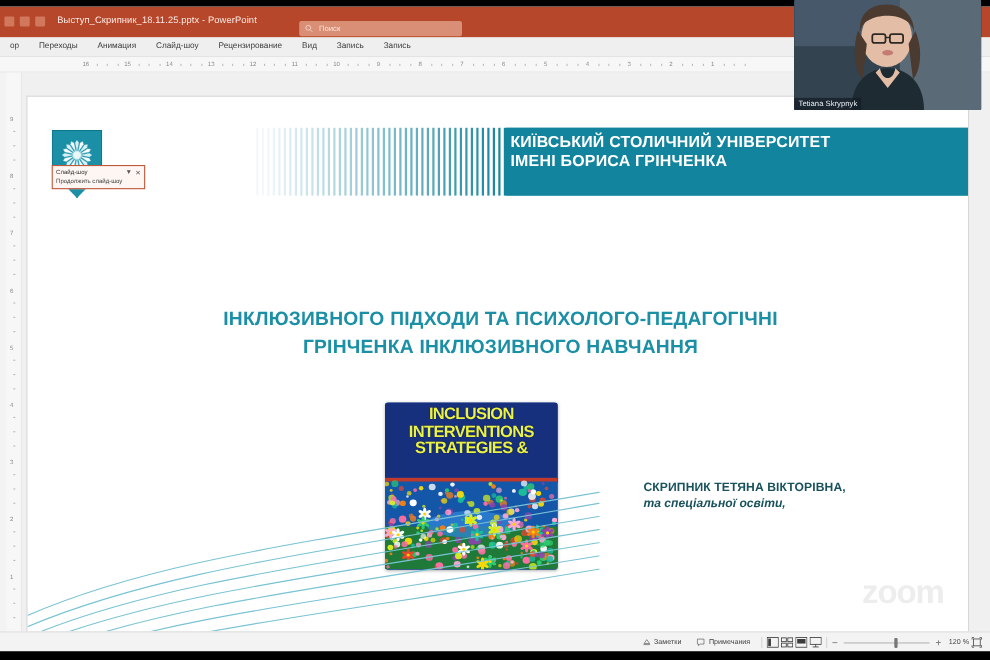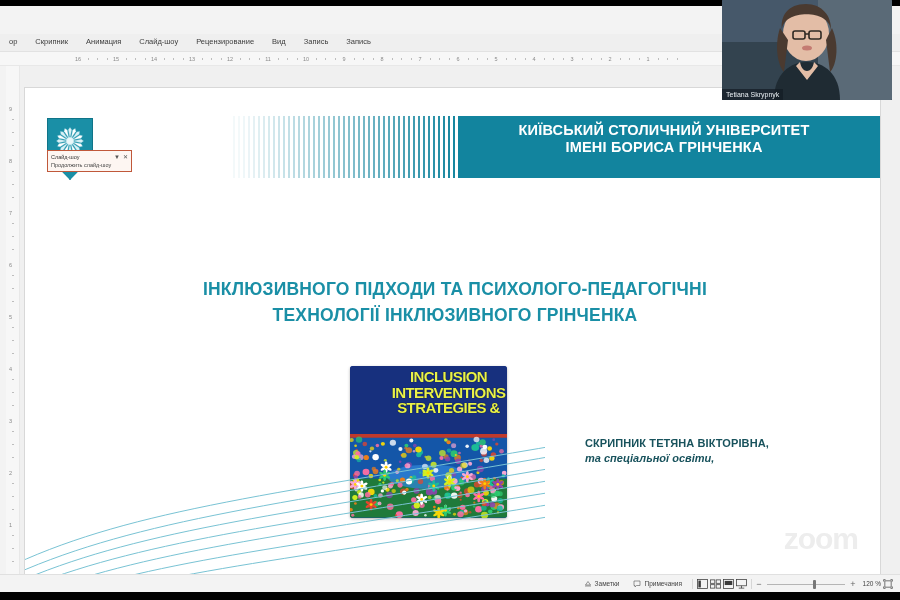--- a/index.html
+++ b/index.html
@@ -172,6 +172,21 @@
 
   <div class="shared">
 
+    <div class="pp-titlebar">
+      <div class="pp-title-left-ctl">
+        <i></i>
+        <i></i>
+        <i></i>
+      </div>
+      <div class="pp-title">Выступ_Скрипник_18.11.25.pptx  -  PowerPoint</div>
+      <div class="pp-search">
+        <svg class="sicon" viewBox="0 0 16 16">
+          <circle cx="6.5" cy="6.5" r="4.4" fill="none" stroke="#fbe3da" stroke-width="1.6"></circle>
+          <line x1="9.8" y1="9.8" x2="14" y2="14" stroke="#fbe3da" stroke-width="1.6"></line>
+        </svg>
+        <span class="stext">Поиск</span>
+      </div>
+    </div>
 
     <div class="pp-ribbon">
       <div class="pp-tabs" id="ribbon-tabs">

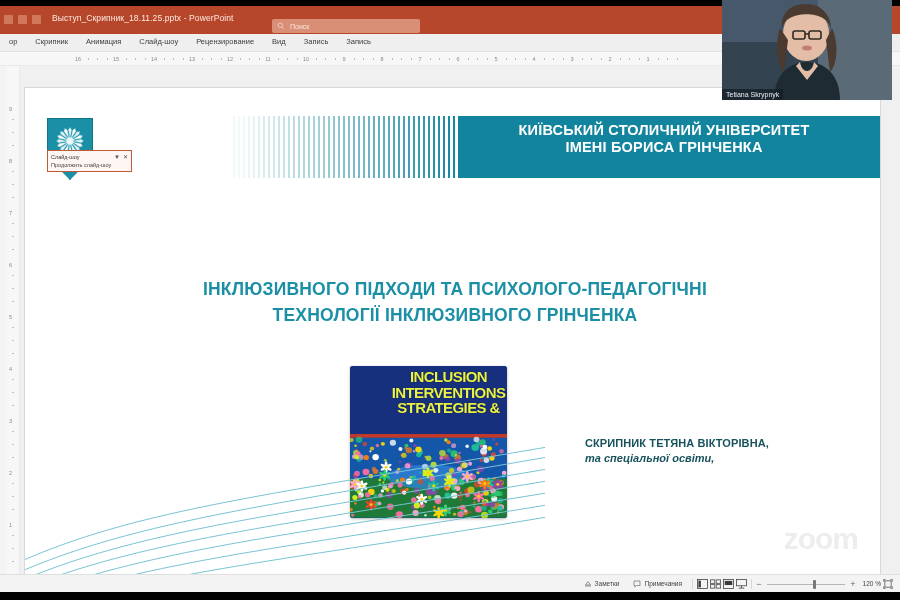--- a/index.html
+++ b/index.html
@@ -191,7 +191,7 @@
     <div class="pp-ribbon">
       <div class="pp-tabs" id="ribbon-tabs">
           <div class="pp-tab">ор</div>
-          <div class="pp-tab">Скрипник</div>
+          <div class="pp-tab">Переходы</div>
           <div class="pp-tab">Анимация</div>
           <div class="pp-tab">Слайд-шоу</div>
           <div class="pp-tab">Рецензирование</div>

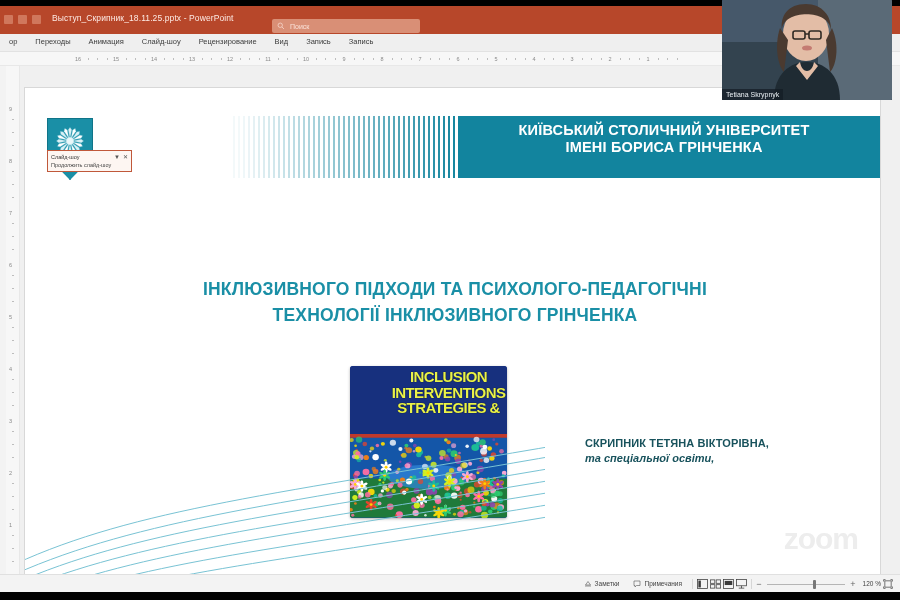--- a/index.html
+++ b/index.html
@@ -77,7 +77,7 @@
   .hdr-stripes { position:absolute; right:420px; top:28px; width:230px; height:62px; overflow:hidden; }
   .hdr-stripes i { position:absolute; top:0; width:2px; height:62px; background:#12849e; }
   .hdr-text {
-    position:absolute; right:16px; top:34px; width:400px; text-align:center;
+    position:absolute; right:16px; top:34px; width:400px; text-align:left;
     color:#fff; font-weight:bold; font-size:14.5px; line-height:17px; letter-spacing:.2px;
   }
 

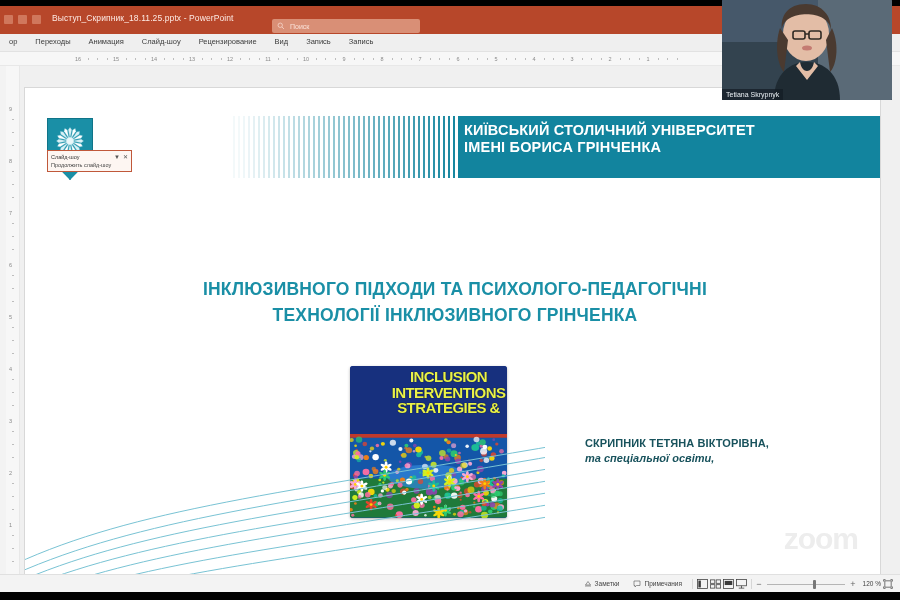--- a/index.html
+++ b/index.html
@@ -393,7 +393,7 @@
 
         <div class="slide-title">
           <div>ІНКЛЮЗИВНОГО ПІДХОДИ ТА ПСИХОЛОГО-ПЕДАГОГІЧНІ</div>
-          <div>ТЕХНОЛОГІЇ ІНКЛЮЗИВНОГО ГРІНЧЕНКА</div>
+          <div>ГРІНЧЕНКА ІНКЛЮЗИВНОГО НАВЧАННЯ</div>
         </div>
 
         <div class="book">

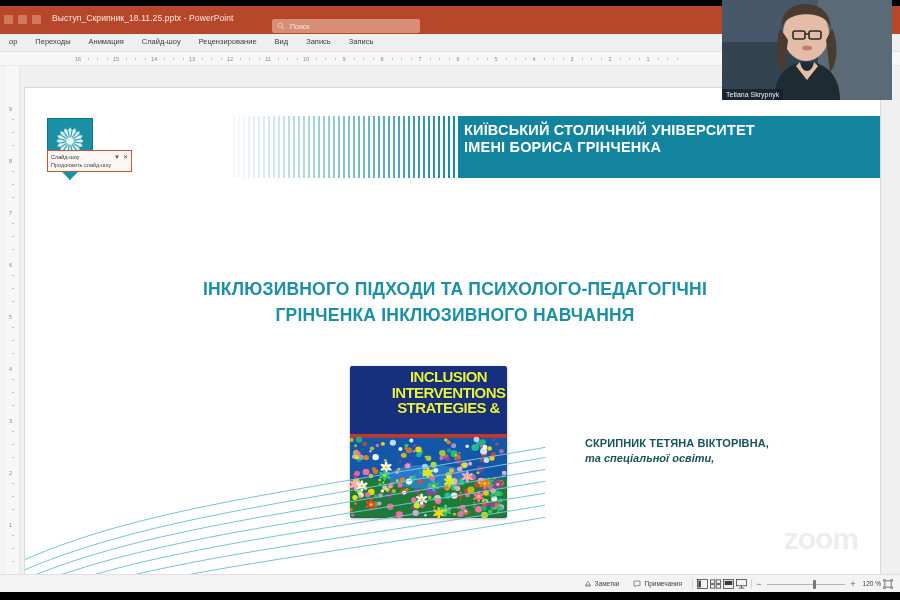--- a/index.html
+++ b/index.html
@@ -108,7 +108,6 @@
     position:absolute; left:0; top:3px; width:100%; text-align:center;
     color:#e9f24a; font-weight:bold; font-size:15px; line-height:15.5px; letter-spacing:-.6px;
     text-shadow:0 0 1px #000;
-    margin-left:20px;
   }
   .book .bart { position:absolute; left:0; top:45%; width:100%; height:55%; overflow:hidden; }
 

